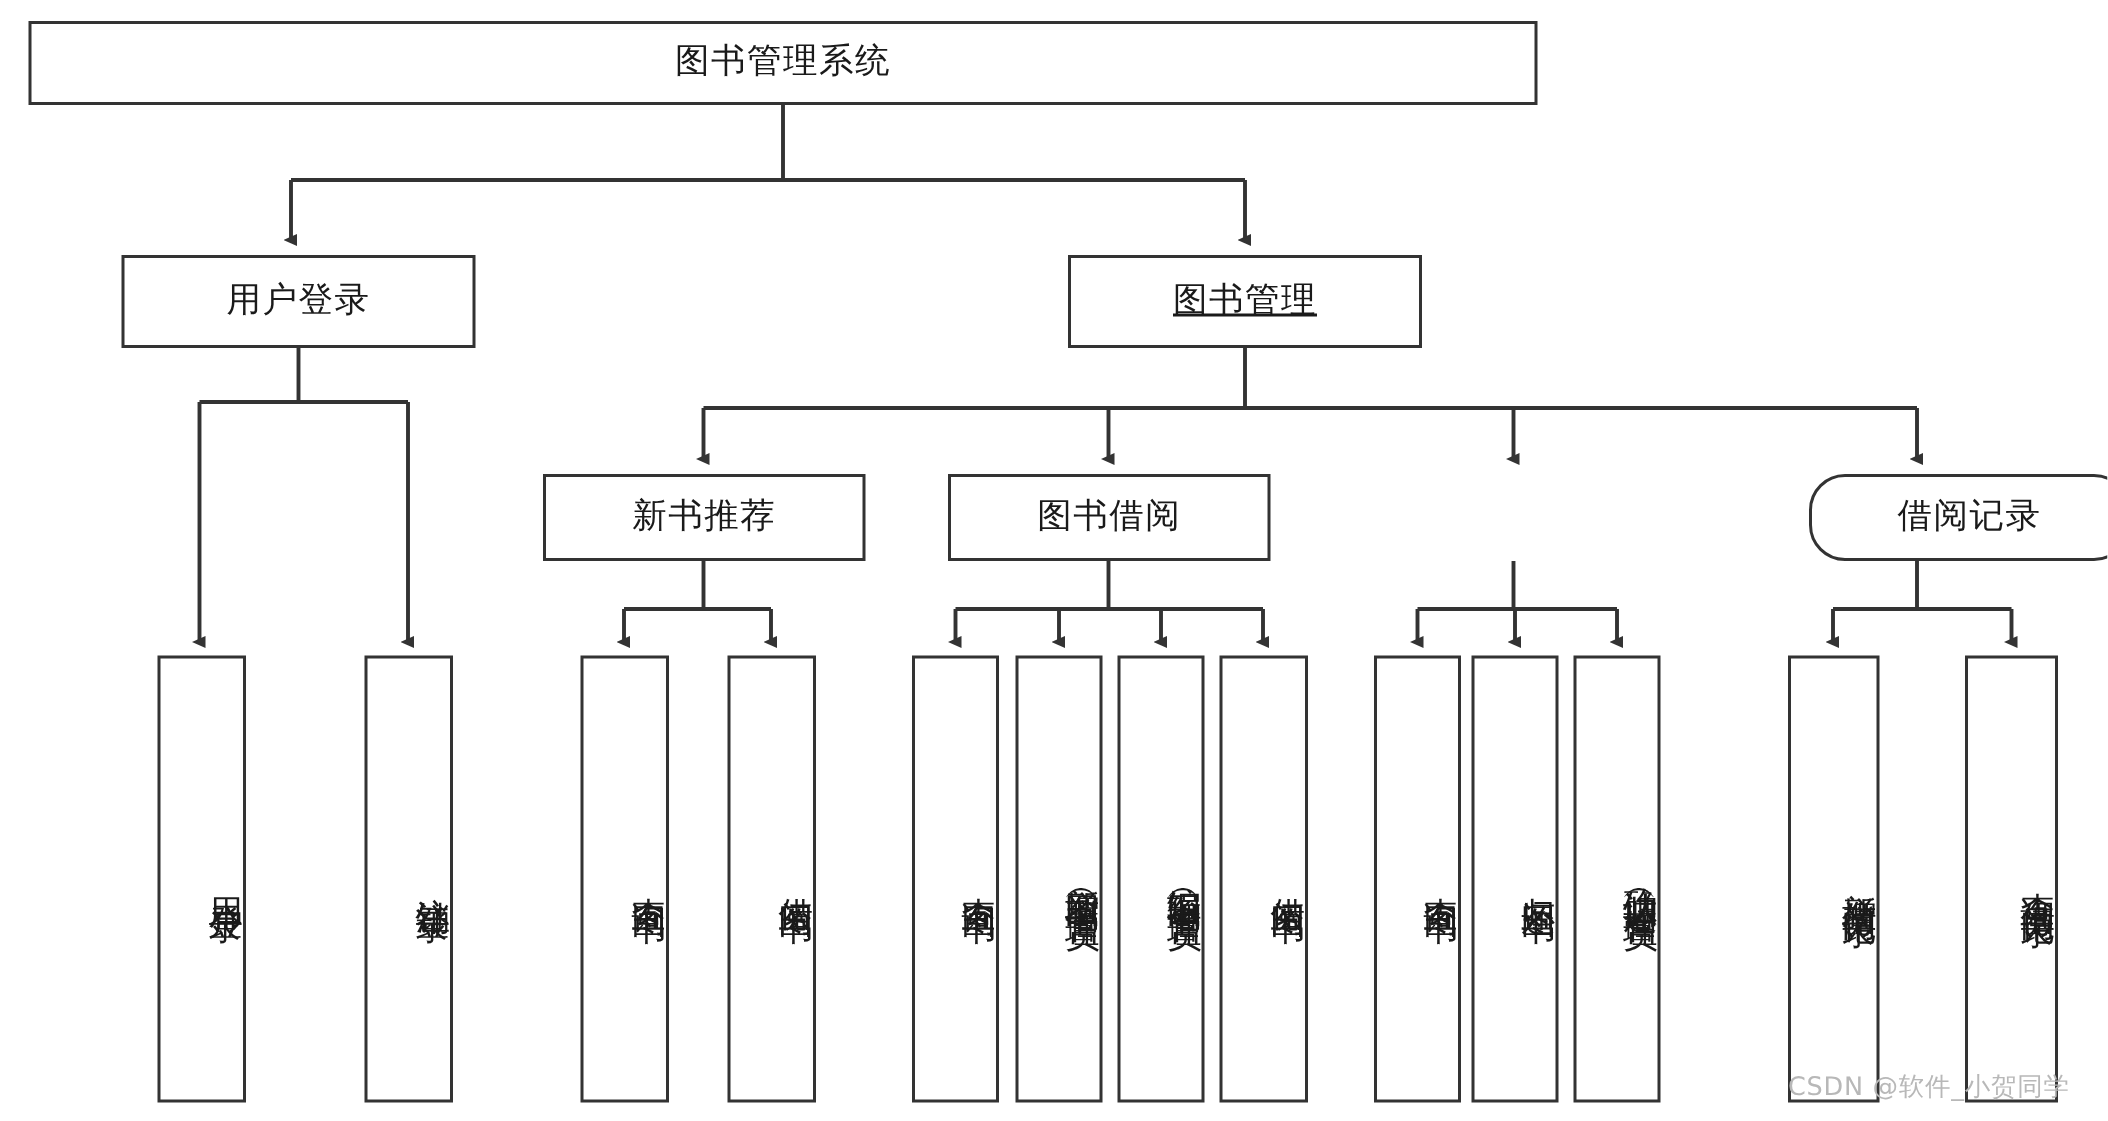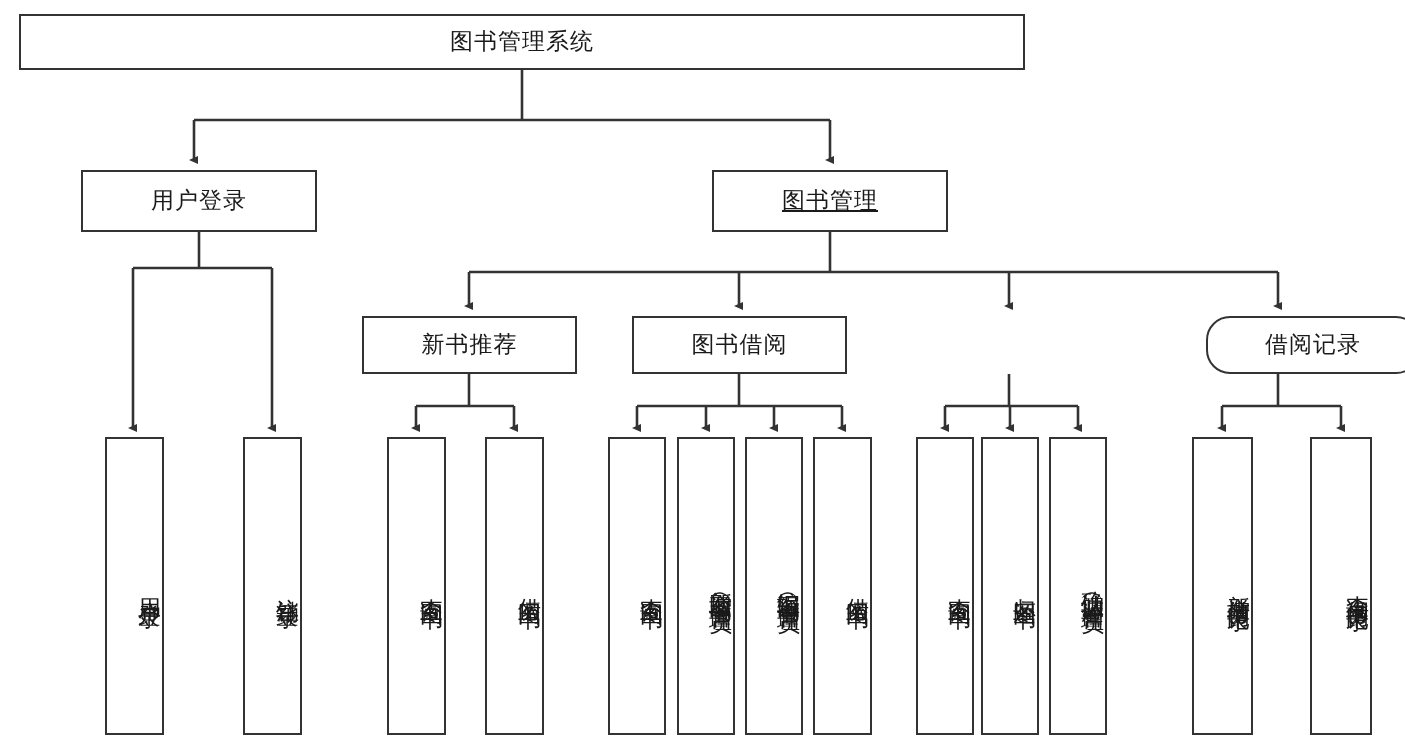--- a/index.html
+++ b/index.html
@@ -184,6 +184,7 @@
     <span>查询借阅记录</span>
   </div>
 
+  <div class="watermark" style="left:1192px; top:713px;">CSDN @软件_小贺同学</div>
 
 </div>
 

